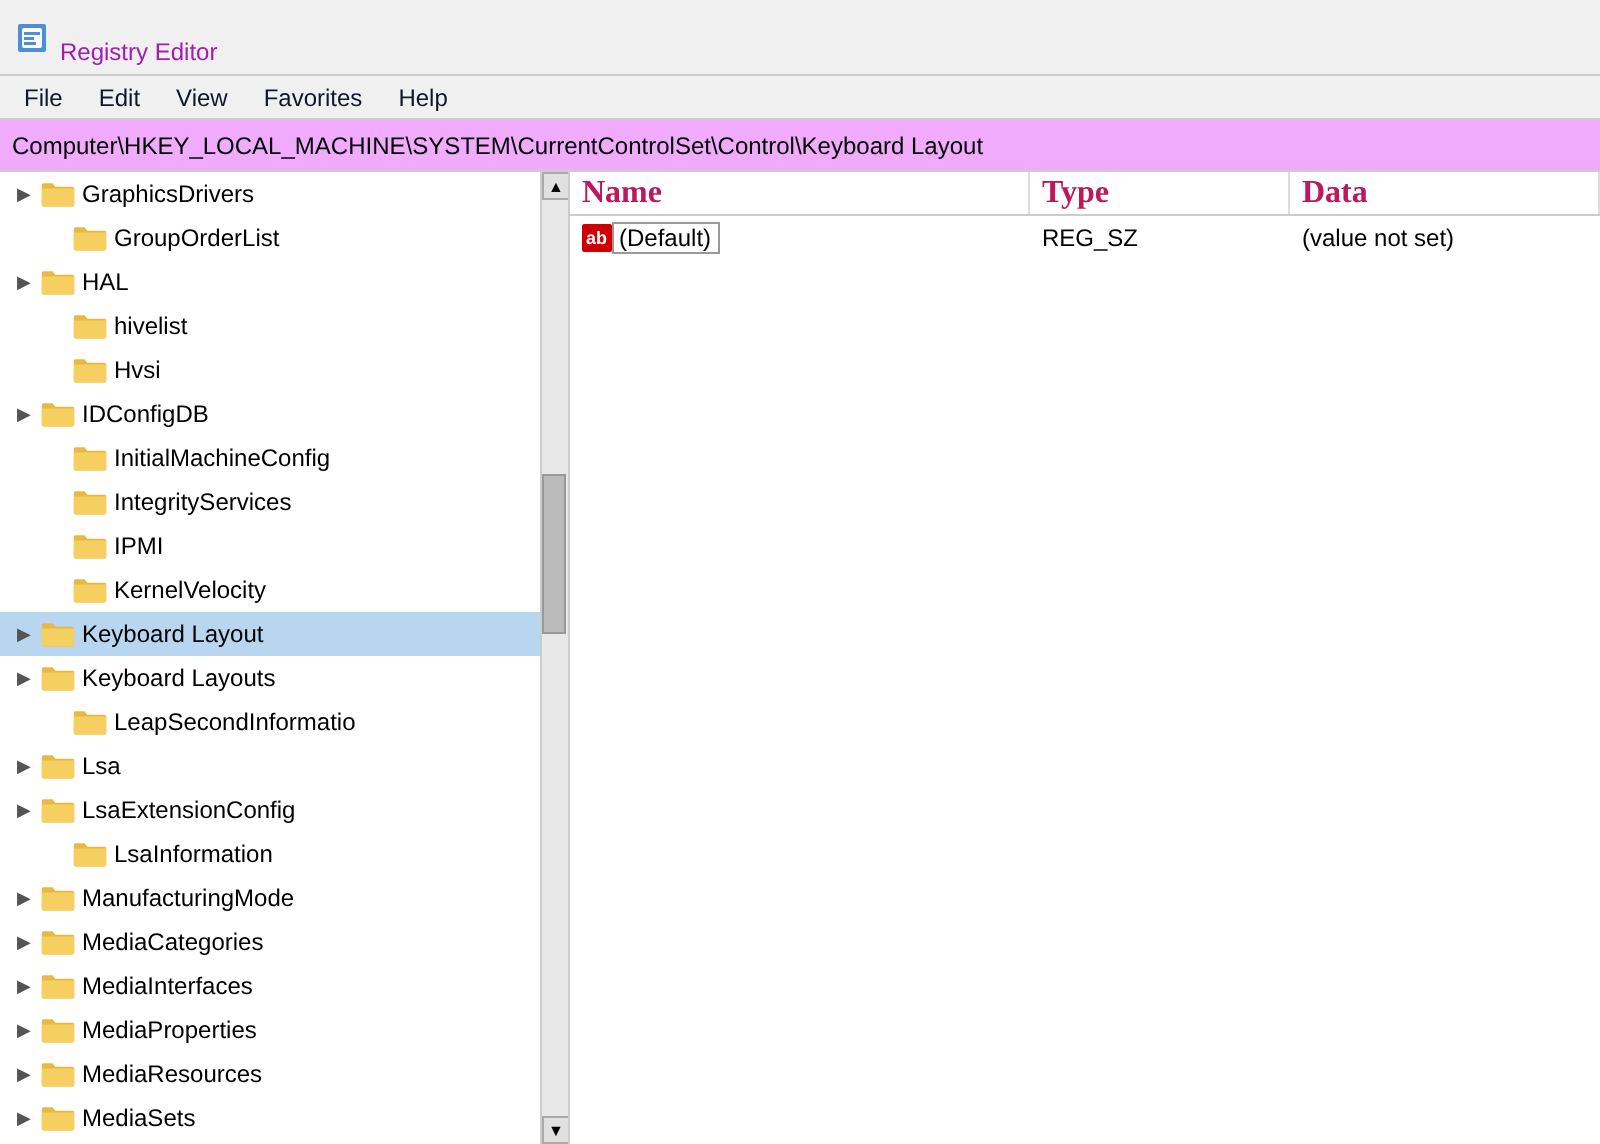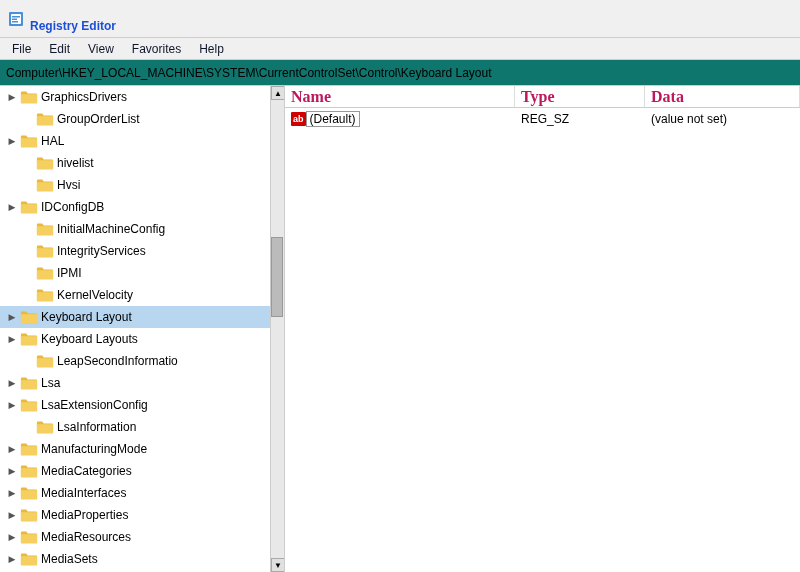--- a/index.html
+++ b/index.html
@@ -31,8 +31,8 @@
     }
     .title-bar-text {
       font-size: 12px;
-      font-weight: bold;
-      color: #1d4ed8;
+      font-weight: normal;
+      color: #a21caf;
       margin-top: 15px;
     }
 

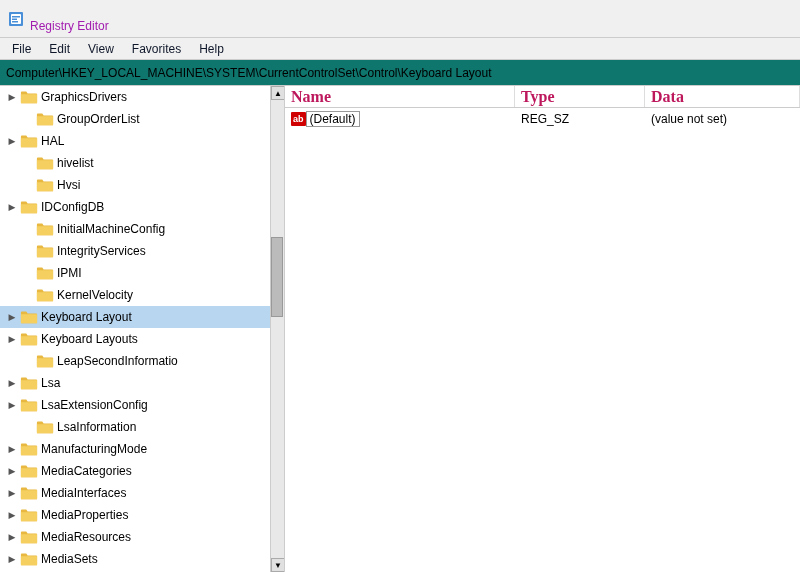--- a/index.html
+++ b/index.html
@@ -55,7 +55,7 @@
 
     
     .address-bar {
-      background: #0f766e;
+      background: #f0abfc;
       height: 26px;
       display: flex;
       align-items: center;

